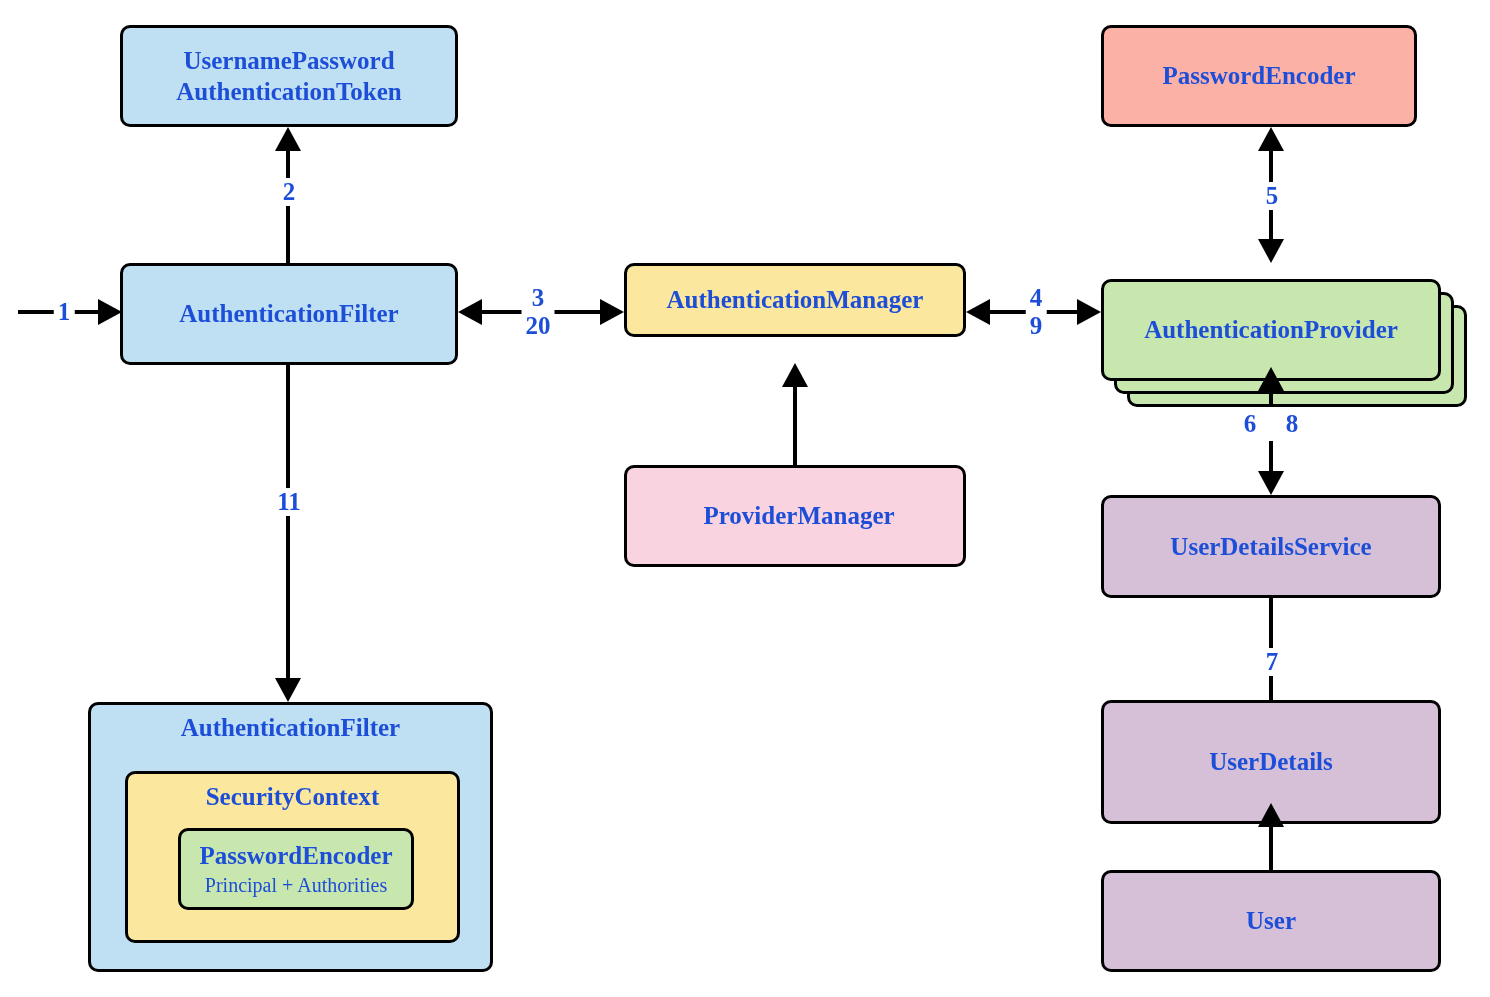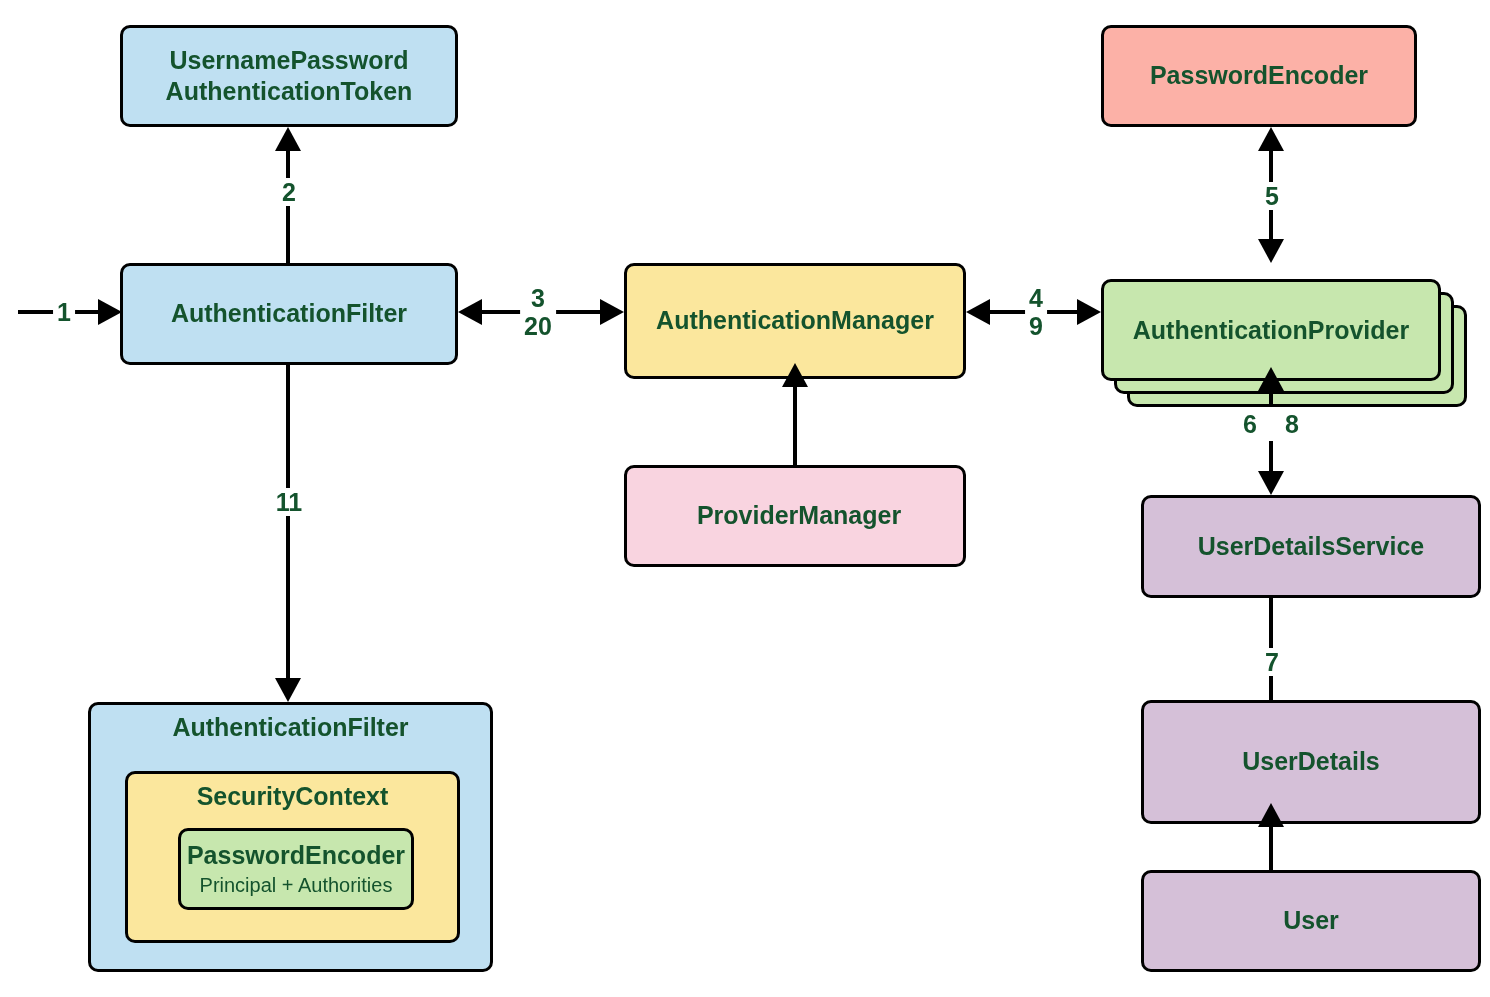--- a/index.html
+++ b/index.html
@@ -5,7 +5,7 @@
   html,body { margin:0; padding:0; background:#ffffff; }
   .canvas {
     position:relative; width:1490px; height:997px; background:#ffffff;
-    font-family:Liberation Sans, sans-serif; color:#14532d; overflow:hidden;
+    font-family:Liberation Serif, serif; color:#1d4ed8; overflow:hidden;
   }
   .node {
     position:absolute; box-sizing:border-box;

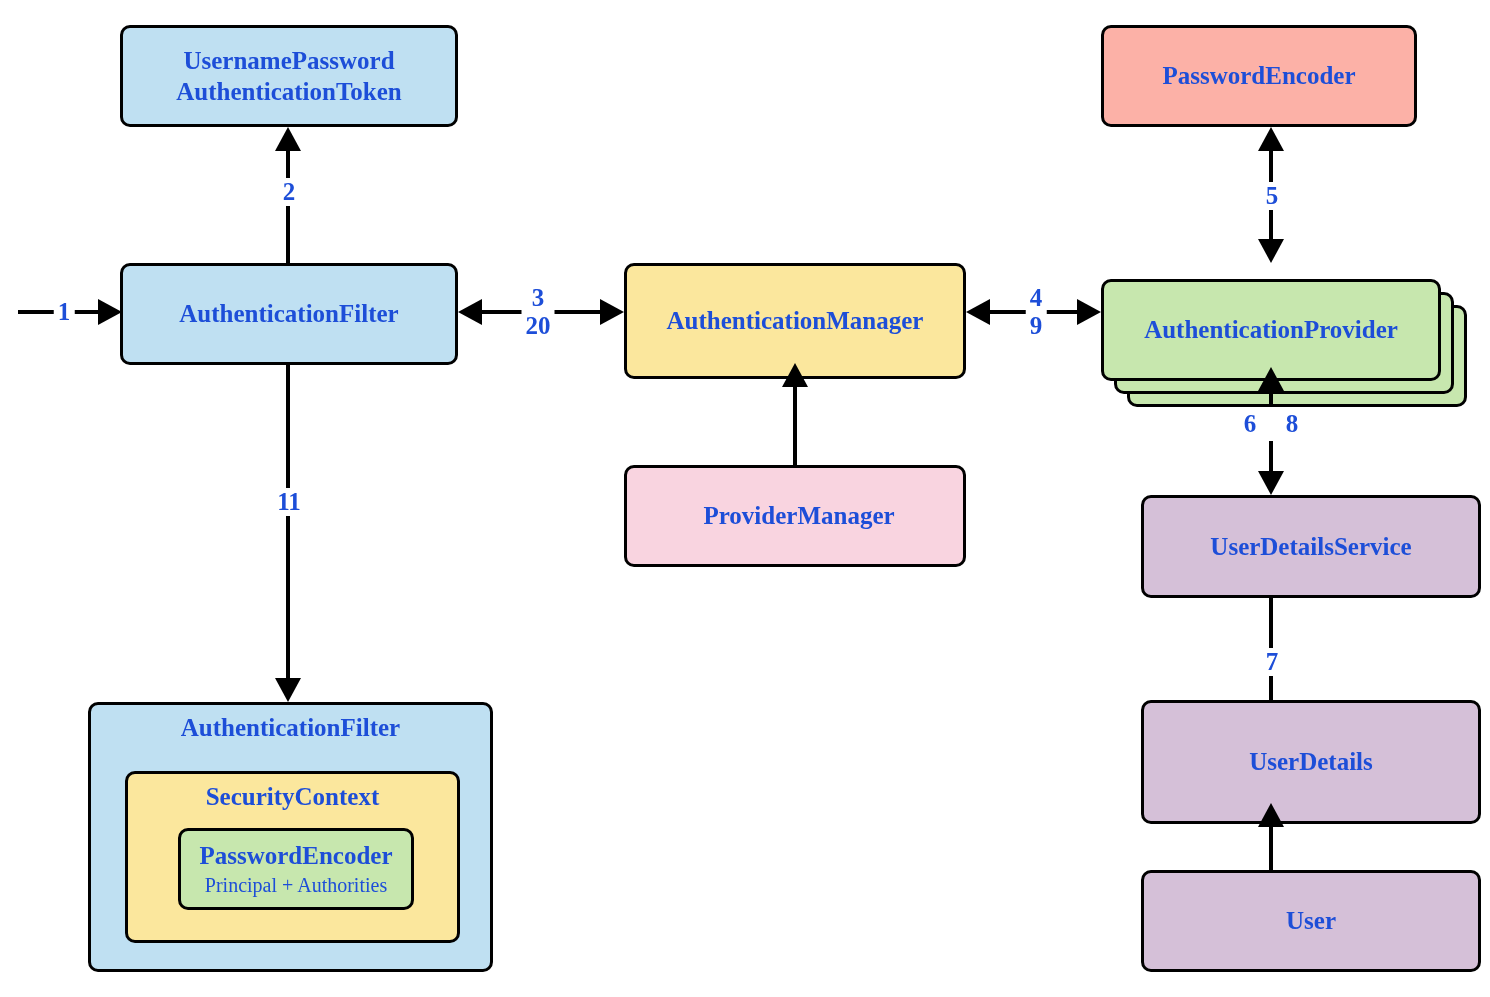--- a/index.html
+++ b/index.html
@@ -62,7 +62,7 @@
     <span>AuthenticationFilter</span>
   </div>
 
-  <div class="node fill-yellow" style="left:624px; top:263px; width:342px; height:116px;">
+  <div class="node fill-yellow" style="left:624px; top:263px; width:342px; height:74px;">
     <span>AuthenticationManager</span>
   </div>
 

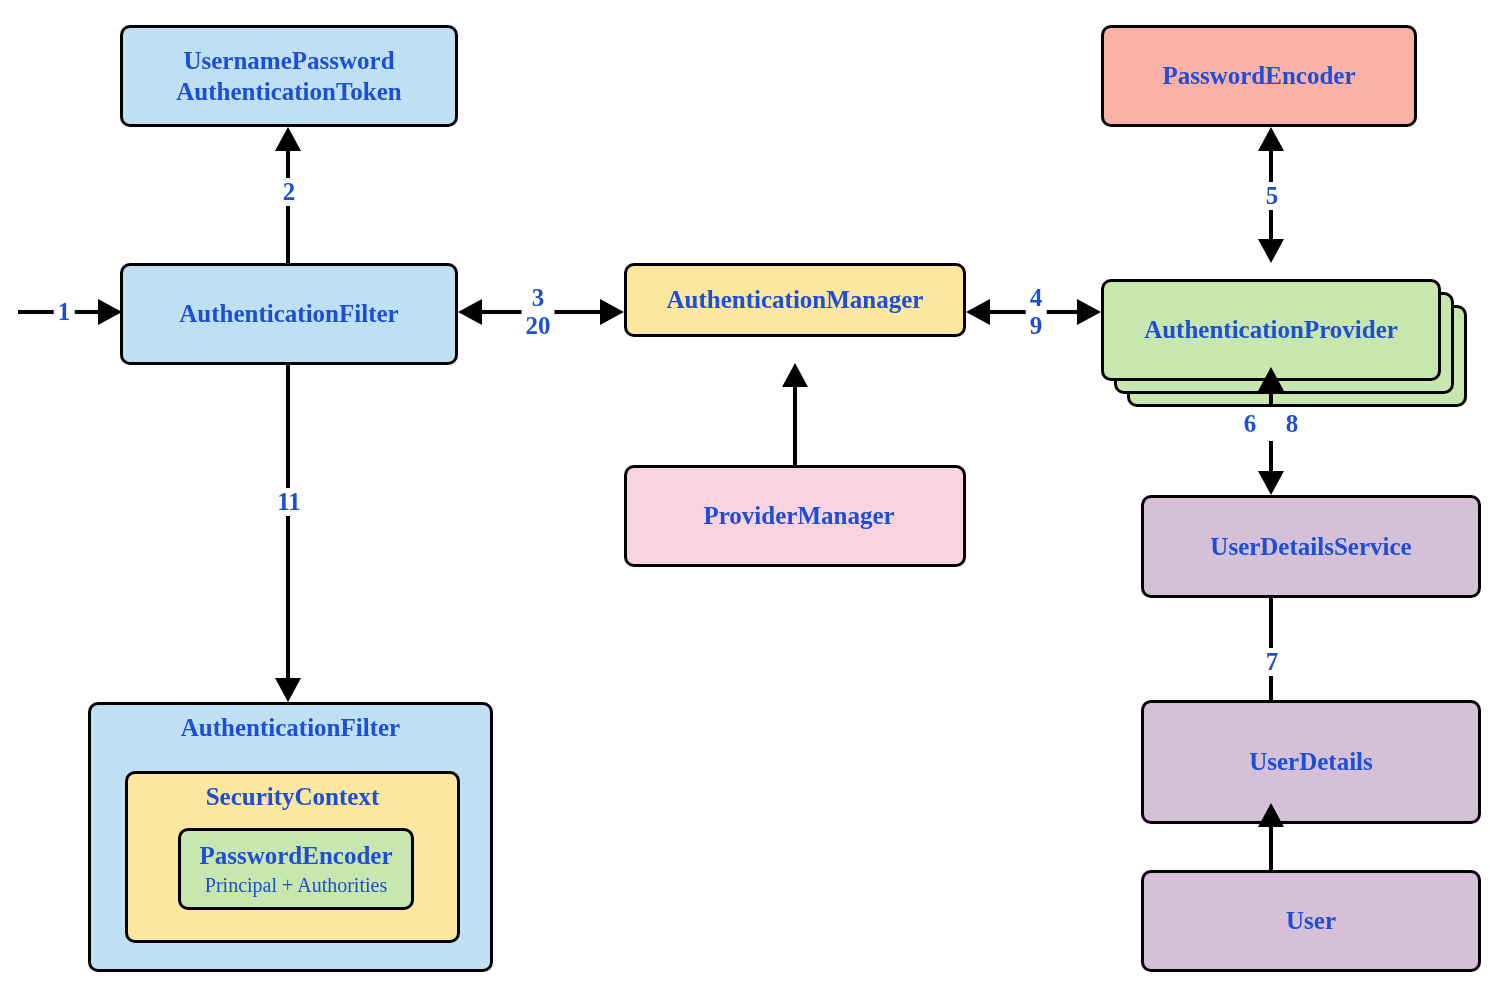--- a/index.html
+++ b/index.html
@@ -19,7 +19,7 @@
   .fill-pink   { background:var(--c-pink,  #F9D4E0); }
   .fill-salmon { background:var(--c-salmon,#FCB1A7); }
   .fill-green  { background:var(--c-green, #C7E7AE); }
-  .fill-purple { background:var(--c-purple,#D5C0D8);margin-left:40px; }
+  .fill-purple { background:var(--c-purple,#D5C0D8); }
 
   .container-node { justify-content:flex-start; padding-top:7px; }
 

